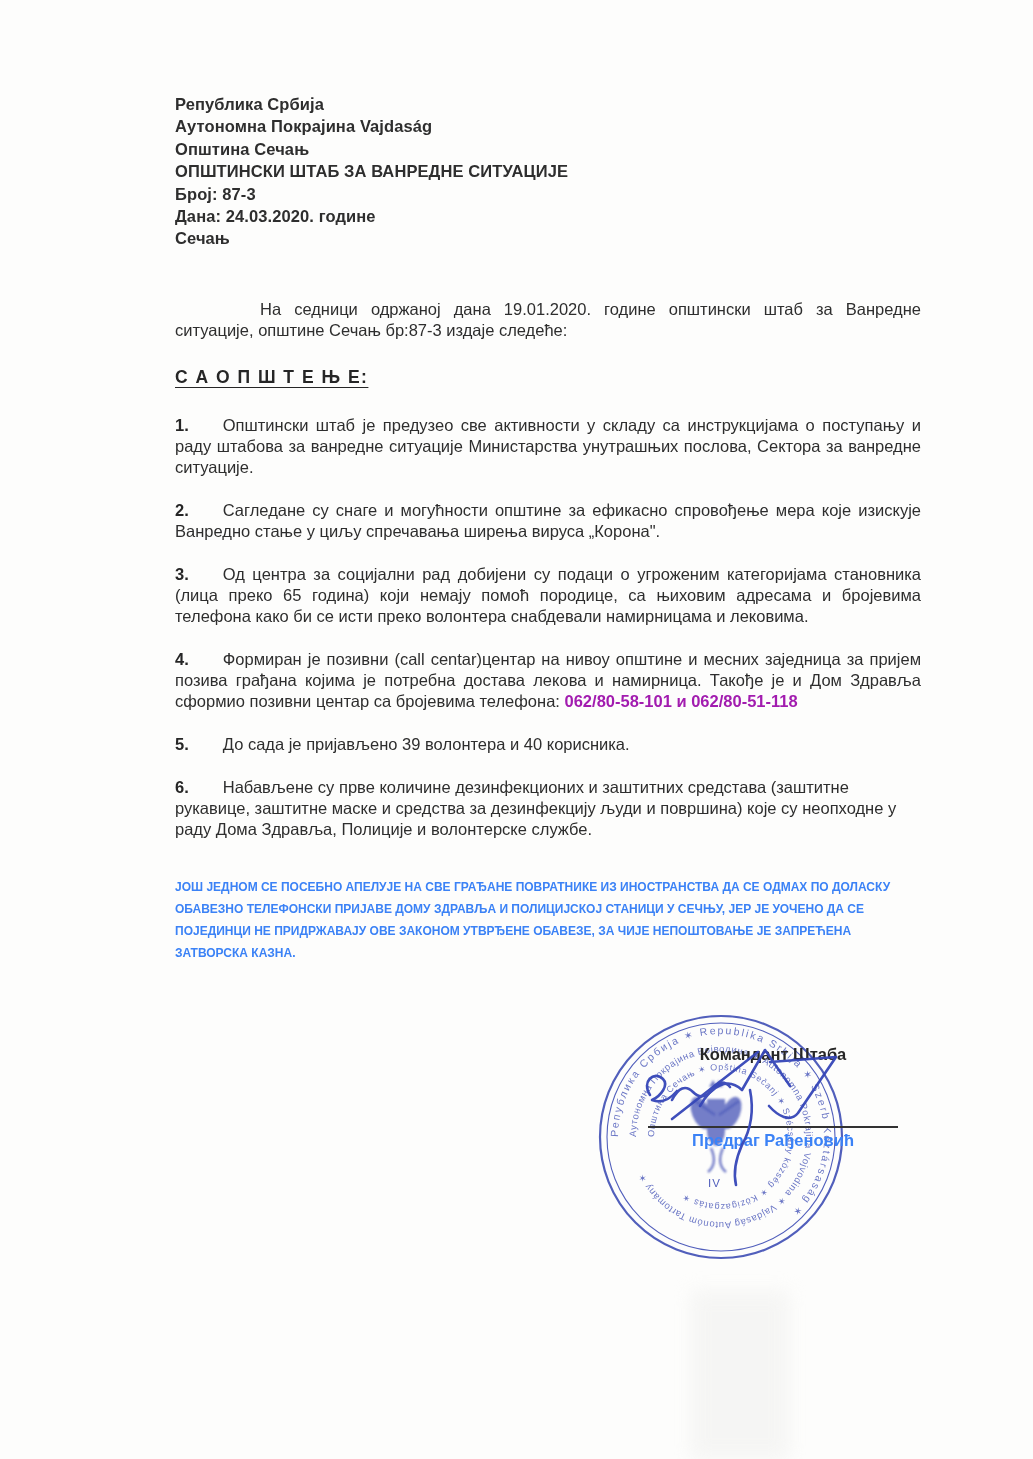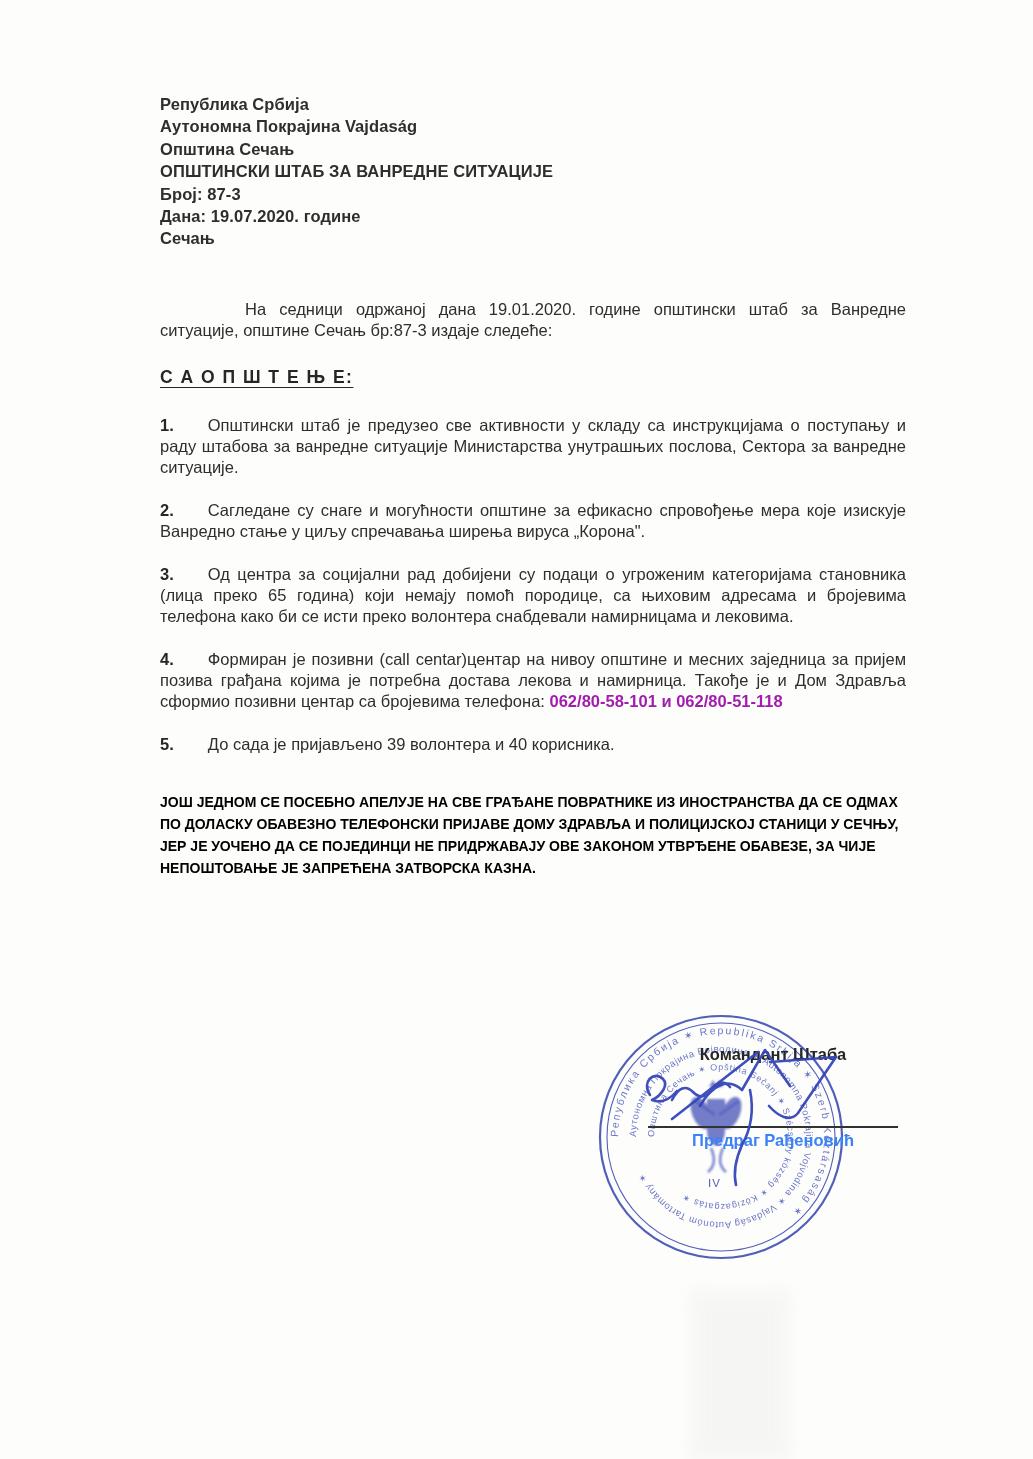--- a/index.html
+++ b/index.html
@@ -11,7 +11,7 @@
     color:#2e2e2e;
     overflow:hidden;
   }
-  .content{position:absolute;left:160px;top:93px;width:746px;}
+  .content{position:absolute;left:175px;top:93px;width:746px;}
   .hdr p{margin:0;font-weight:700;font-size:16.5px;line-height:22.4px;letter-spacing:.1px;}
   .intro{margin:49px 0 0;text-indent:85px;text-align:justify;font-size:16.5px;line-height:21px;}
   .doc-title{margin:26px 0 0;text-align:left;font-weight:700;font-size:17.5px;letter-spacing:1.5px;

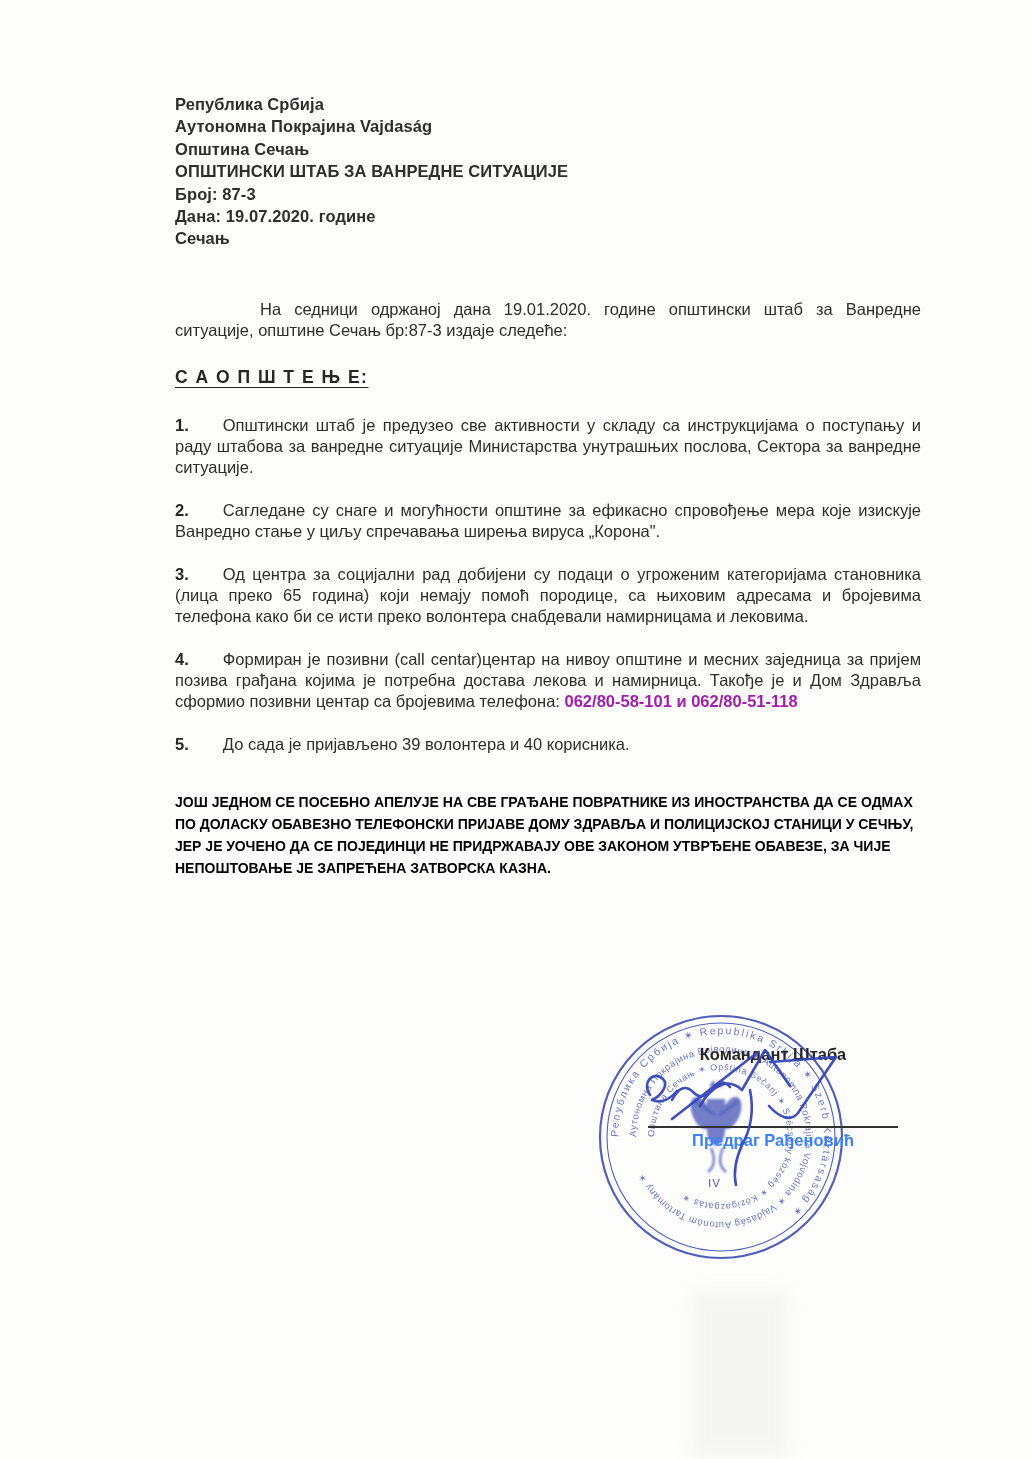--- a/index.html
+++ b/index.html
@@ -45,7 +45,7 @@
       <p>Општина Сечањ</p>
       <p>ОПШТИНСКИ ШТАБ ЗА ВАНРЕДНЕ СИТУАЦИЈЕ</p>
       <p>Број: 87-3</p>
-      <p>Дана: 19.07.2020. године</p>
+      <p>Дана: 24.03.2020. године</p>
       <p>Сечањ</p>
     </div>
 

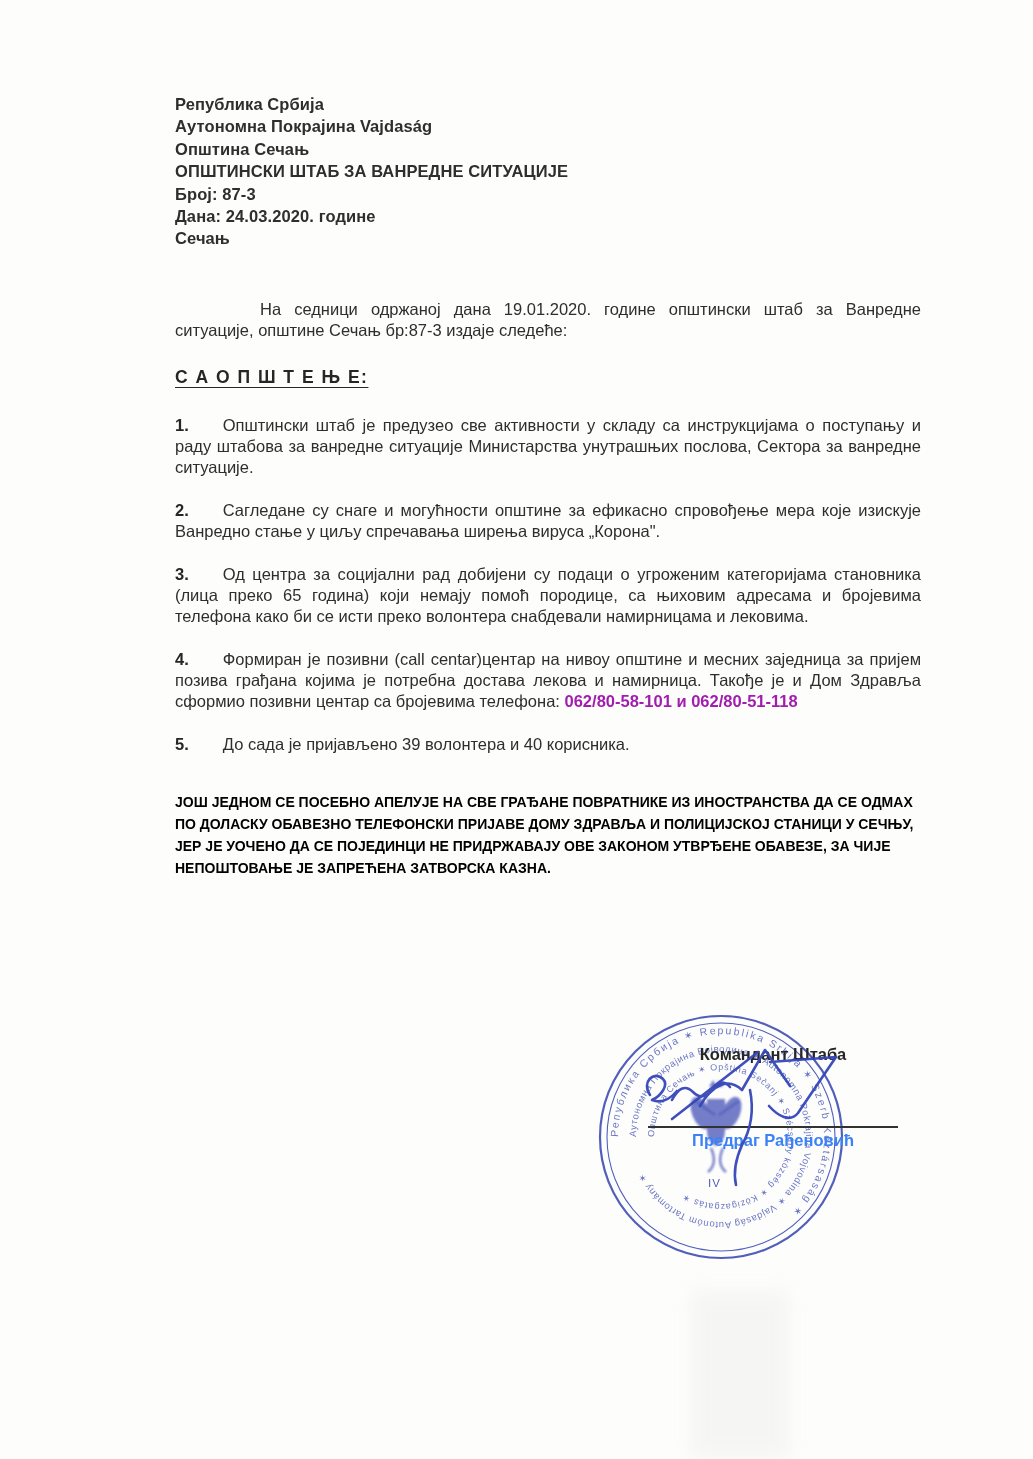--- a/index.html
+++ b/index.html
@@ -59,6 +59,7 @@
       <p class="item justify"><span class="num">3.</span><span class="tab"></span><span>Од центра за социјални рад добијени су подаци о угроженим категоријама становника (лица преко 65 година) који немају помоћ породице, са њиховим адресама и бројевима телефона како би се исти преко волонтера снабдевали намирницама и лековима.</span></p>
       <p class="item justify"><span class="num">4.</span><span class="tab"></span><span>Формиран је позивни (call centar)центар на нивоу општине и месних заједница за пријем позива грађана којима је потребна достава лекова и намирница. Такође је и Дом Здравља сформио позивни центар са бројевима телефона: </span><span class="phones">062/80-58-101 и 062/80-51-118</span></p>
       <p class="item"><span class="num">5.</span><span class="tab"></span><span>До сада је пријављено 39 волонтера и 40 корисника.</span></p>
+      <p class="item"><span class="num">6.</span><span class="tab"></span><span>Набављене су прве количине дезинфекционих и заштитних средстава (заштитне рукавице, заштитне маске и средства за дезинфекцију људи и површина) које су неопходне у раду Дома Здравља, Полиције и волонтерске службе.</span></p>
     </div>
 
     <p class="appeal">ЈОШ ЈЕДНОМ СЕ ПОСЕБНО АПЕЛУЈЕ НА СВЕ ГРАЂАНЕ ПОВРАТНИКЕ ИЗ ИНОСТРАНСТВА ДА СЕ ОДМАХ ПО ДОЛАСКУ ОБАВЕЗНО ТЕЛЕФОНСКИ ПРИЈАВЕ ДОМУ ЗДРАВЉА И ПОЛИЦИЈСКОЈ СТАНИЦИ У СЕЧЊУ, ЈЕР ЈЕ УОЧЕНО ДА СЕ ПОЈЕДИНЦИ НЕ ПРИДРЖАВАЈУ ОВЕ ЗАКОНОМ УТВРЂЕНЕ ОБАВЕЗЕ, ЗА ЧИЈЕ НЕПОШТОВАЊЕ ЈЕ ЗАПРЕЋЕНА ЗАТВОРСКА КАЗНА.</p>

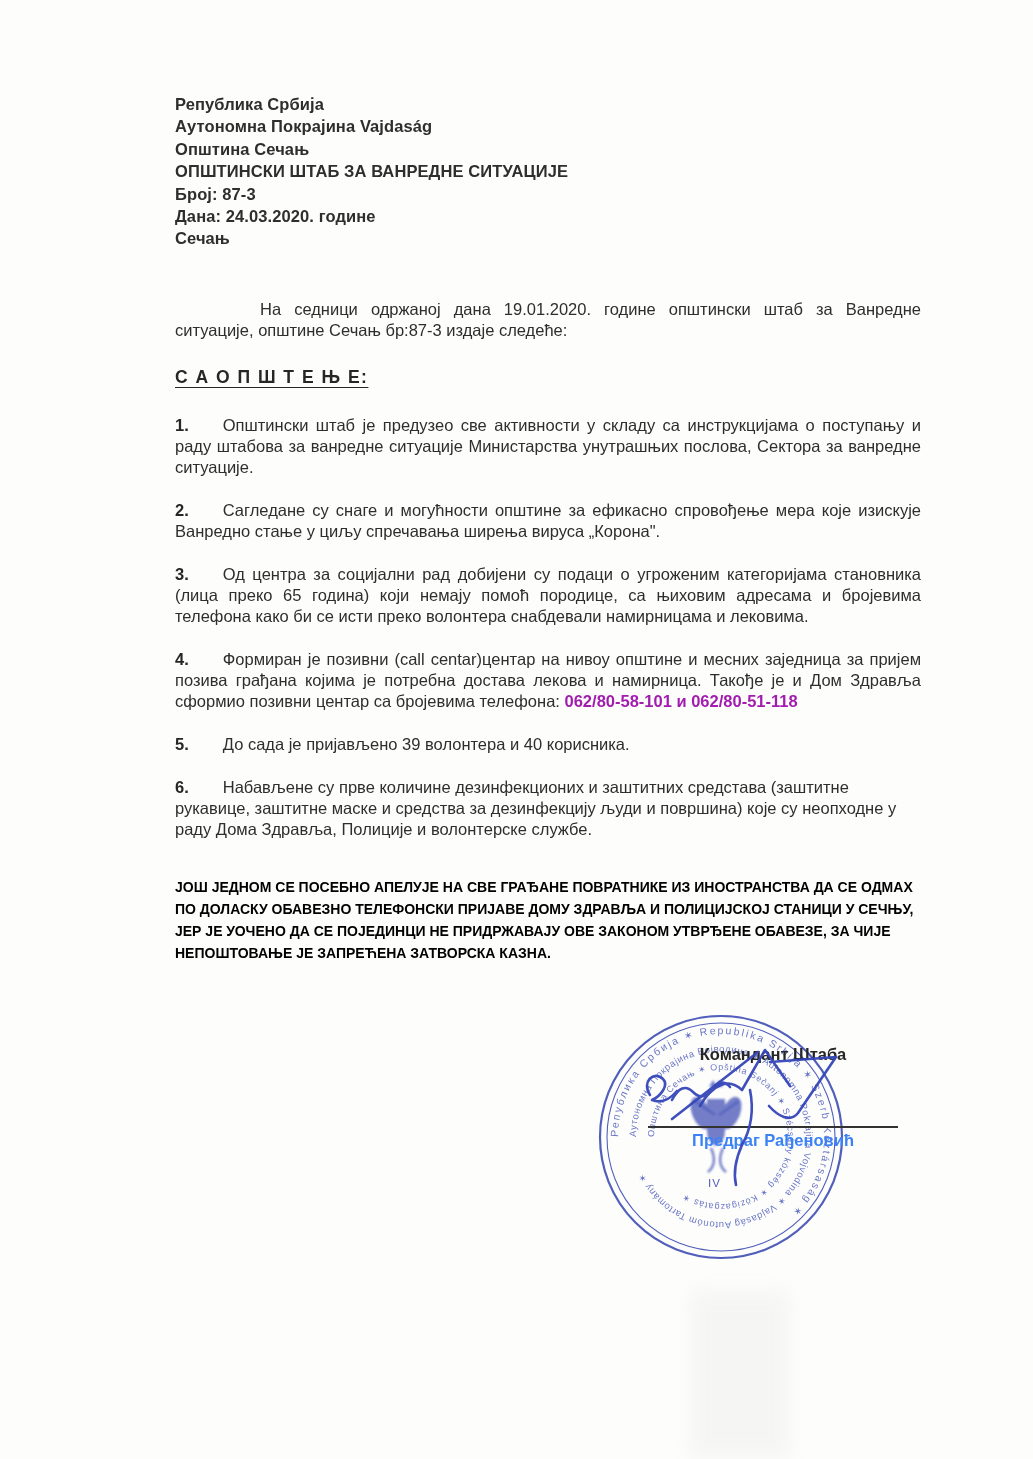--- a/index.html
+++ b/index.html
@@ -22,7 +22,7 @@
   .item .tab{display:inline-block;width:34px;}
   .justify{text-align:justify;}
   .phones{font-weight:700;color:#a21caf;}
-  .appeal{margin:36px 0 0;font-weight:700;font-size:14px;line-height:22px;color:#000000;}
+  .appeal{margin:36px 0 0;font-weight:700;font-size:12px;line-height:22px;color:#3b82f6;}
   .sig-block{position:absolute;left:648px;top:1044px;width:250px;text-align:center;z-index:2;}
   .sig-role{font-weight:700;font-size:16.5px;line-height:21px;color:#262626;}
   .sig-rule{margin-top:61px;border-top:2px solid #323232;height:0;}

